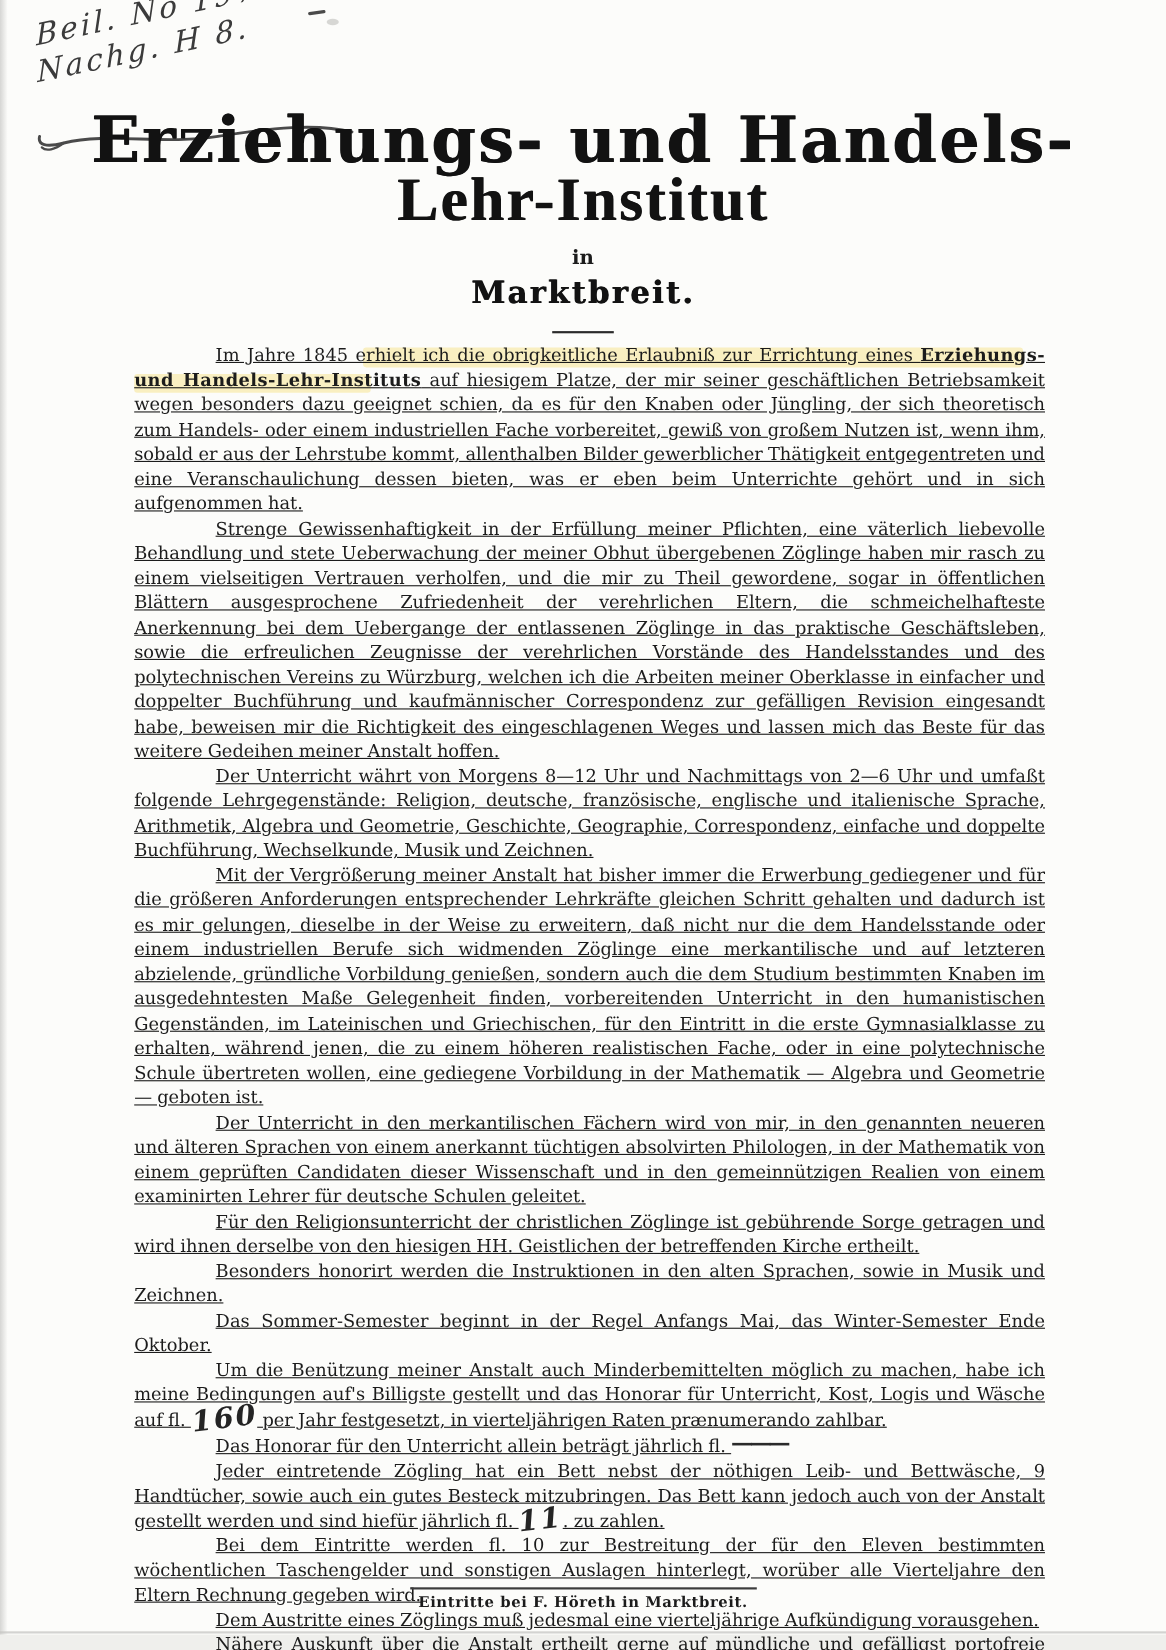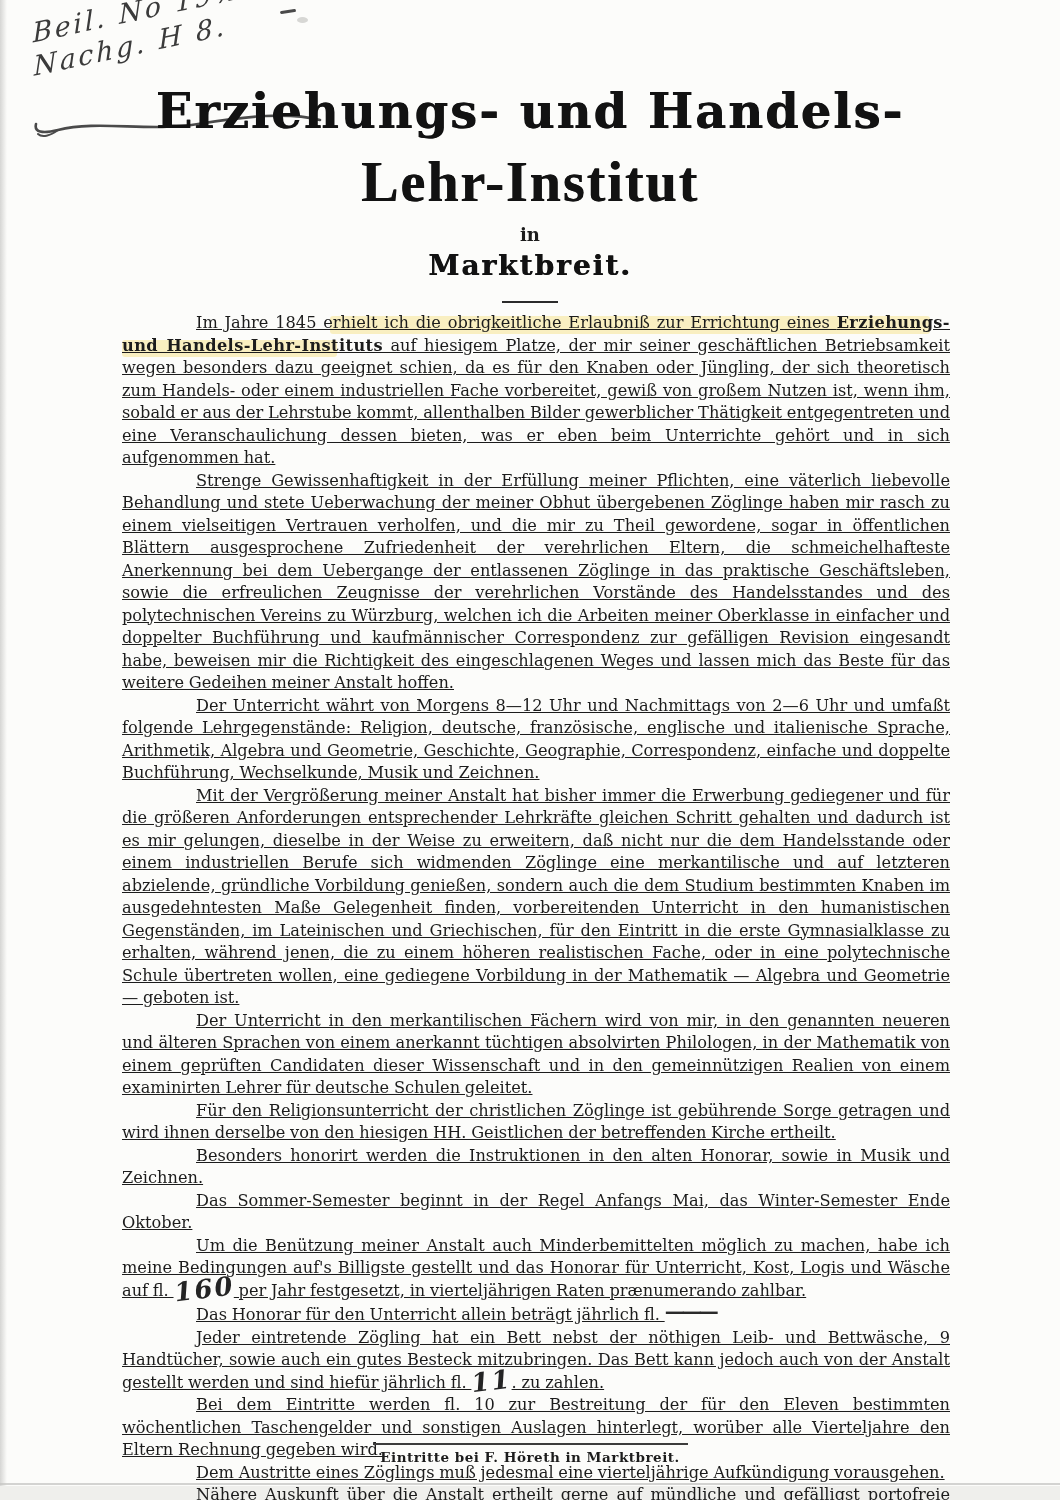--- a/index.html
+++ b/index.html
@@ -30,8 +30,8 @@
   
   .blackletter { font-weight:bold; letter-spacing:2px; color:#121212;
     text-shadow:0.6px 0 0 currentColor; }
-  .title-l1 { position:absolute; top:80px; left:0; width:100%; text-align:center;
-    font-size:48px; line-height:62px; }
+  .title-l1 { position:absolute; top:96px; left:0; width:100%; text-align:center;
+    font-size:58px; line-height:62px; }
   .title-l2 { position:absolute; top:152px; left:0; width:100%; text-align:center;
     font-size:56px; line-height:60px;font-family:Liberation Serif, serif; }
   .title-in { position:absolute; top:224px; left:0; width:100%; text-align:center;

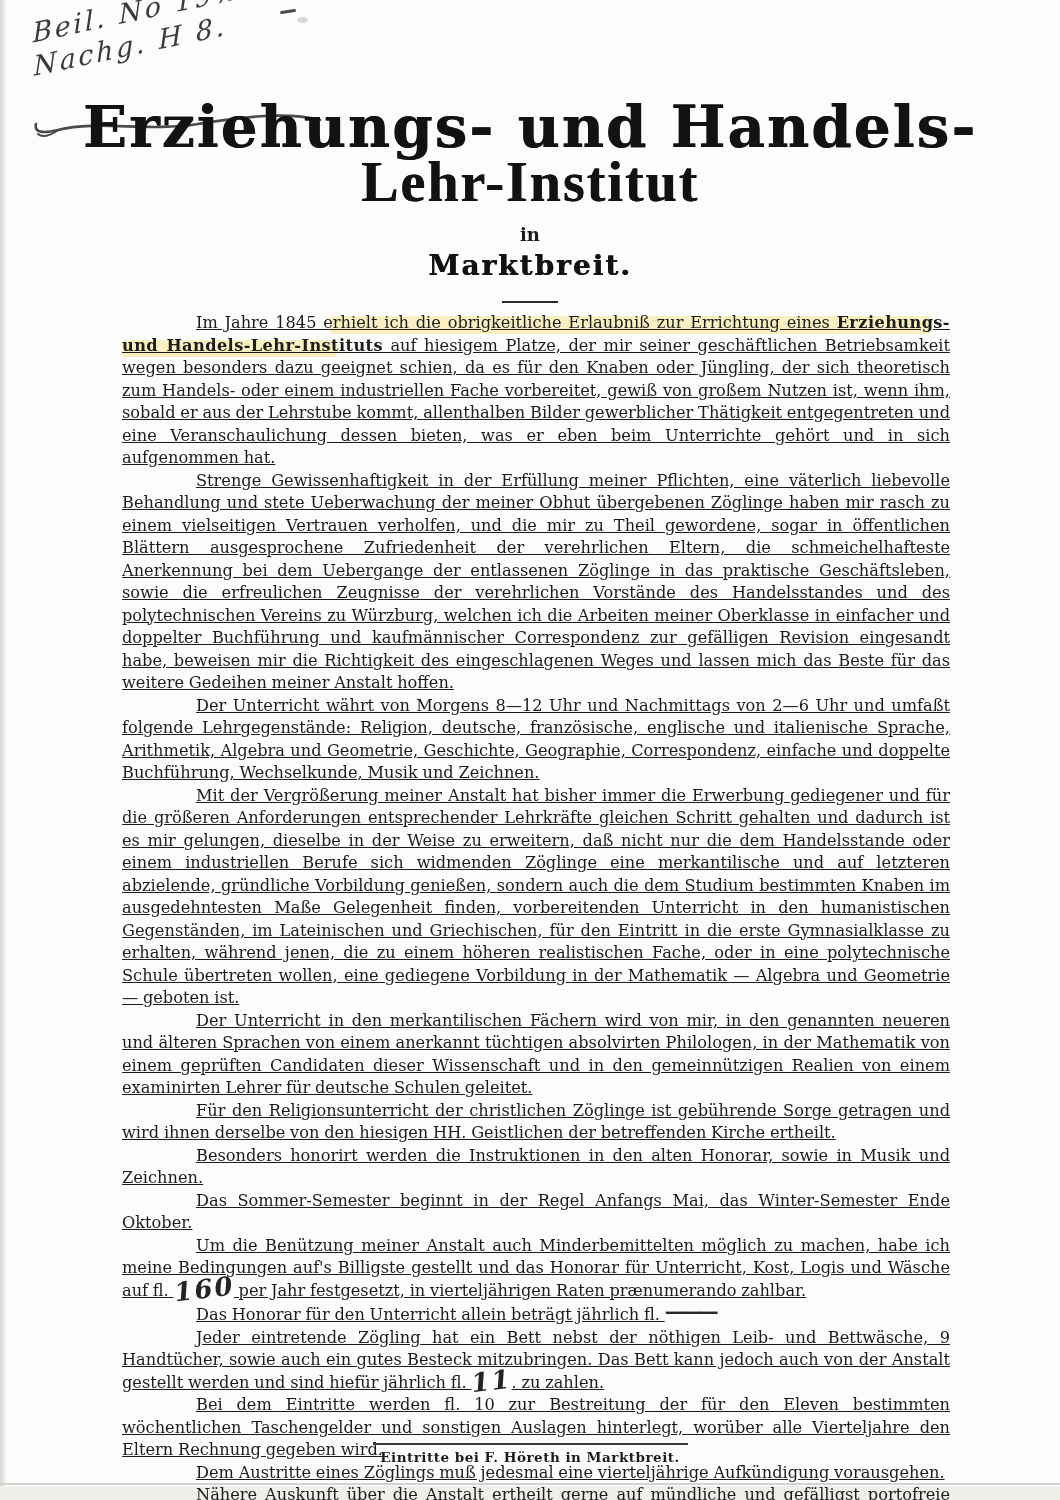--- a/index.html
+++ b/index.html
@@ -95,7 +95,7 @@
     <p>Mit der Vergrößerung meiner Anstalt hat bisher immer die Erwerbung gediegener und für die größeren Anforderungen entsprechender Lehrkräfte gleichen Schritt gehalten und dadurch ist es mir gelungen, dieselbe in der Weise zu erweitern, daß nicht nur die dem Handelsstande oder einem industriellen Berufe sich widmenden Zöglinge eine merkantilische und auf letzteren abzielende, gründliche Vorbildung genießen, sondern auch die dem Studium bestimmten Knaben im ausgedehntesten Maße Gelegenheit finden, vorbereitenden Unterricht in den humanistischen Gegenständen, im Lateinischen und Griechischen, für den Eintritt in die erste Gymnasialklasse zu erhalten, während jenen, die zu einem höheren realistischen Fache, oder in eine polytechnische Schule übertreten wollen, eine gediegene Vorbildung in der Mathematik — Algebra und Geometrie — geboten ist.</p>
     <p>Der Unterricht in den merkantilischen Fächern wird von mir, in den genannten neueren und älteren Sprachen von einem anerkannt tüchtigen absolvirten Philologen, in der Mathematik von einem geprüften Candidaten dieser Wissenschaft und in den gemeinnützigen Realien von einem examinirten Lehrer für deutsche Schulen geleitet.</p>
     <p>Für den Religionsunterricht der christlichen Zöglinge ist gebührende Sorge getragen und wird ihnen derselbe von den hiesigen HH. Geistlichen der betreffenden Kirche ertheilt.</p>
-    <p>Besonders honorirt werden die Instruktionen in den alten Honorar, sowie in Musik und Zeichnen.</p>
+    <p>Besonders honorirt werden die Instruktionen in den alten Sprachen, sowie in Musik und Zeichnen.</p>
     <p>Das Sommer-Semester beginnt in der Regel Anfangs Mai, das Winter-Semester Ende Oktober.</p>
     <p><span>Um die Benützung meiner Anstalt auch Minderbemittelten möglich zu machen, habe ich meine Bedingungen auf's Billigste gestellt und das Honorar für Unterricht, Kost, Logis und Wäsche auf fl. </span><span class="hand">160</span><span> per Jahr festgesetzt, in vierteljährigen Raten prænumerando zahlbar.</span></p>
     <p><span>Das Honorar für den Unterricht allein beträgt jährlich fl. </span><span class="hand-dash">———</span></p>

